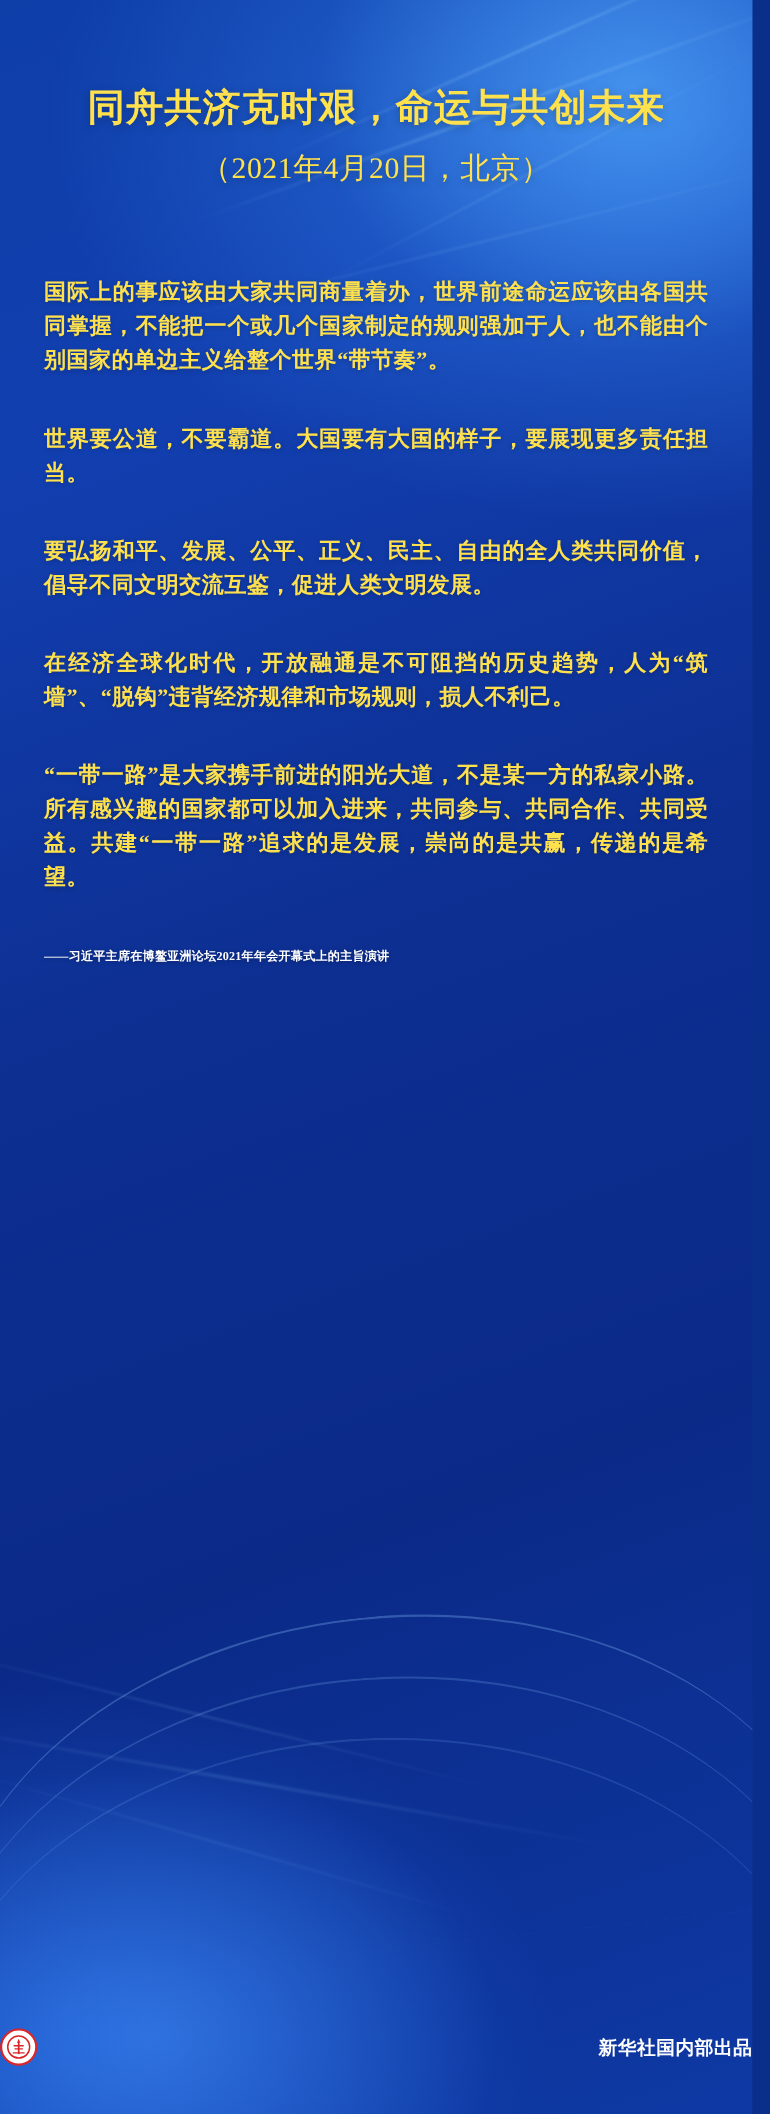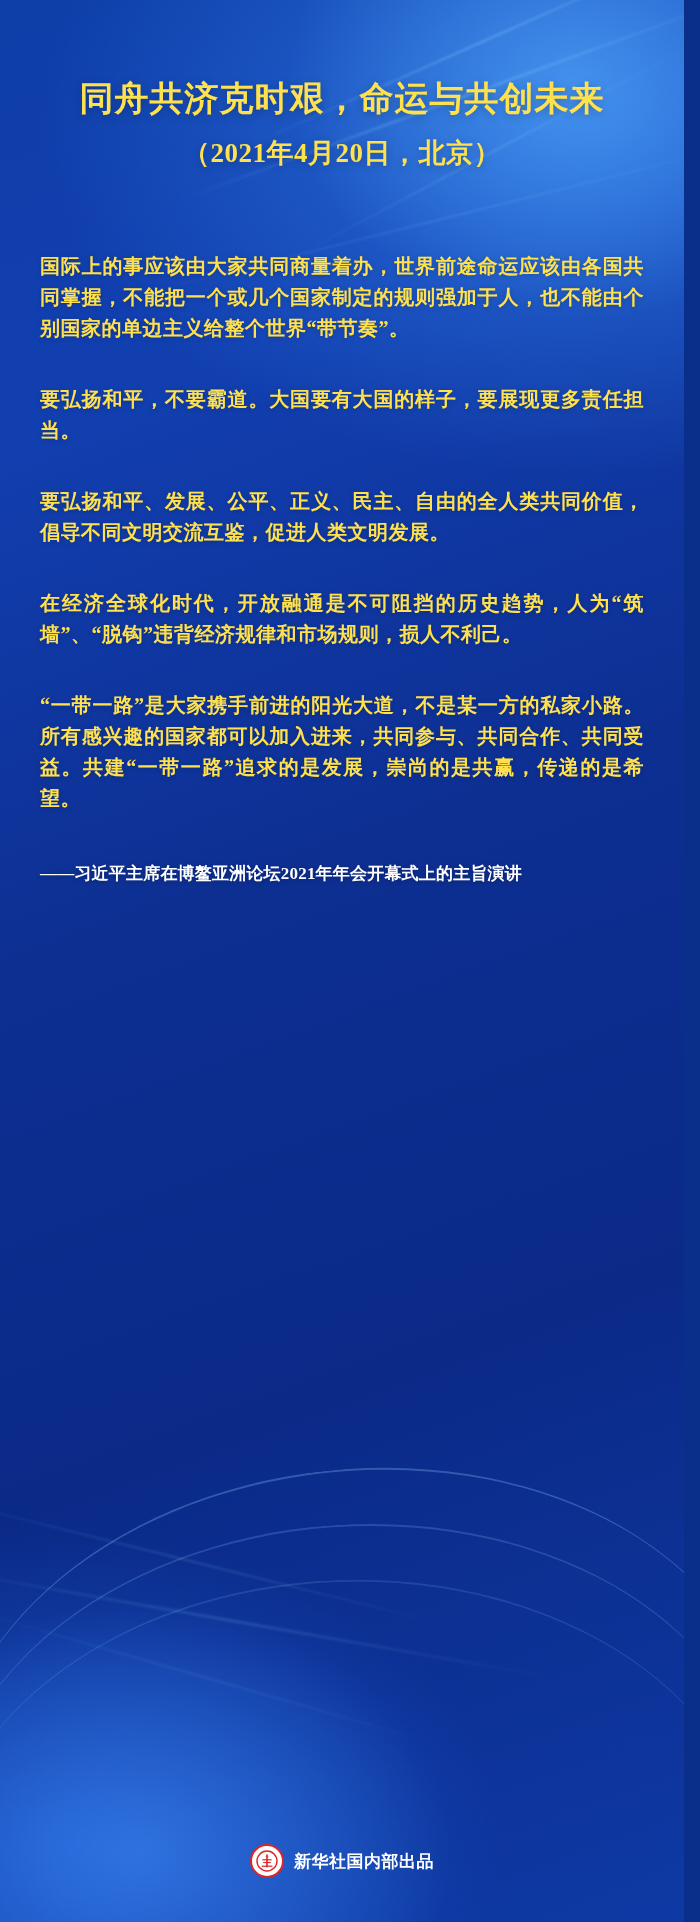--- a/index.html
+++ b/index.html
@@ -89,7 +89,7 @@
   .sub-title {
     color: #ffe14d;
     font-size: 27px;
-    font-weight: bold;
+    font-weight: normal;
     margin: 14px 0 0 0;
     letter-spacing: 0.5px;
     text-shadow: 0 2px 8px rgba(0,0,0,0.25);

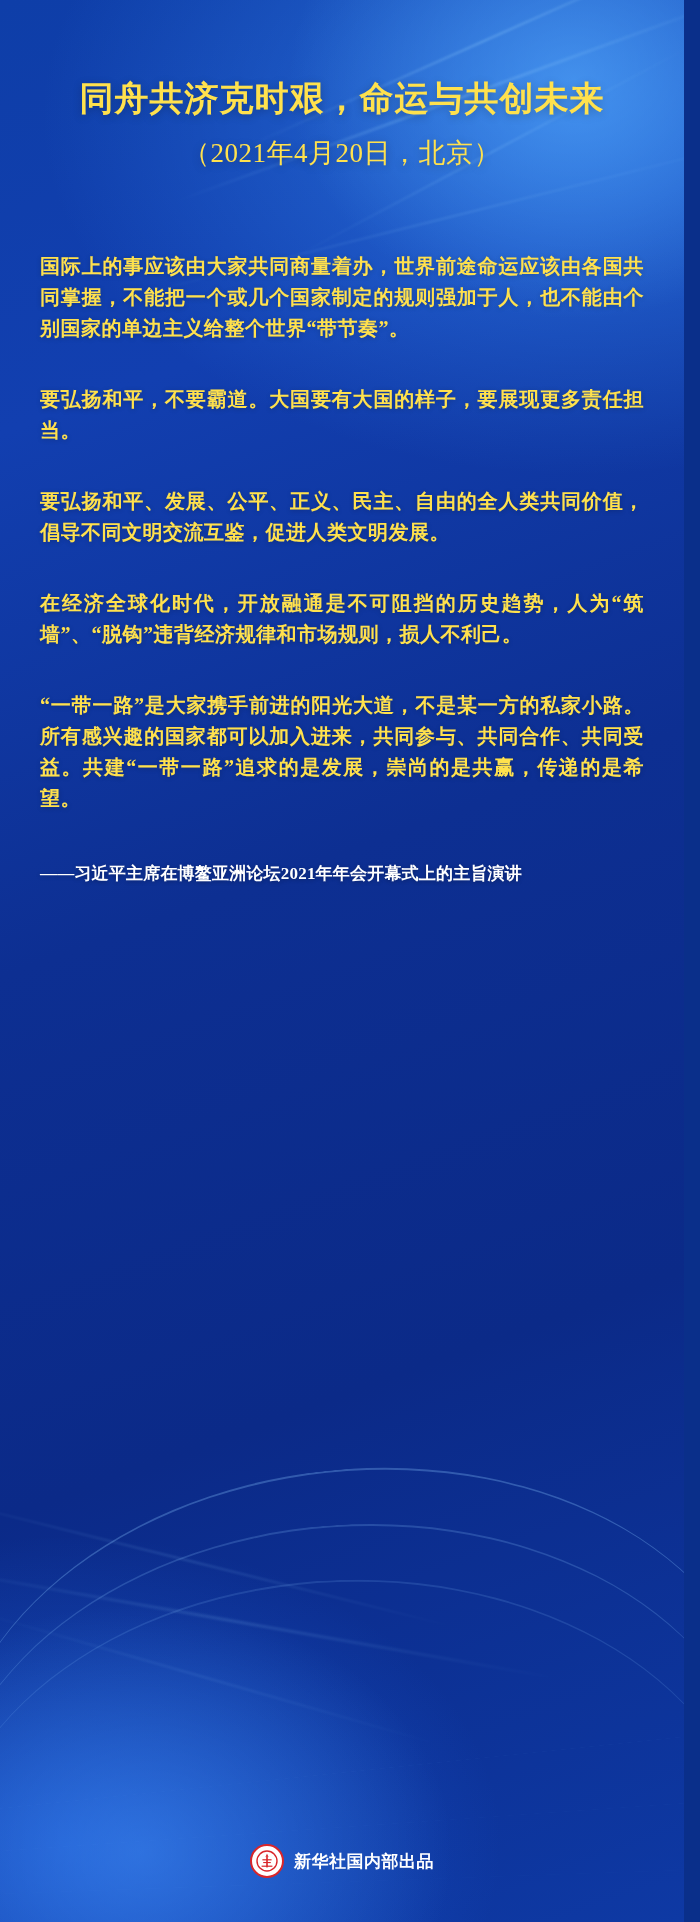--- a/index.html
+++ b/index.html
@@ -179,7 +179,7 @@
 
     <div class="body-block">
       <p class="para">国际上的事应该由大家共同商量着办，世界前途命运应该由各国共同掌握，不能把一个或几个国家制定的规则强加于人，也不能由个别国家的单边主义给整个世界“带节奏”。</p>
-      <p class="para">要弘扬和平，不要霸道。大国要有大国的样子，要展现更多责任担当。</p>
+      <p class="para">世界要公道，不要霸道。大国要有大国的样子，要展现更多责任担当。</p>
       <p class="para">要弘扬和平、发展、公平、正义、民主、自由的全人类共同价值，倡导不同文明交流互鉴，促进人类文明发展。</p>
       <p class="para">在经济全球化时代，开放融通是不可阻挡的历史趋势，人为“筑墙”、“脱钩”违背经济规律和市场规则，损人不利己。</p>
       <p class="para">“一带一路”是大家携手前进的阳光大道，不是某一方的私家小路。所有感兴趣的国家都可以加入进来，共同参与、共同合作、共同受益。共建“一带一路”追求的是发展，崇尚的是共赢，传递的是希望。</p>

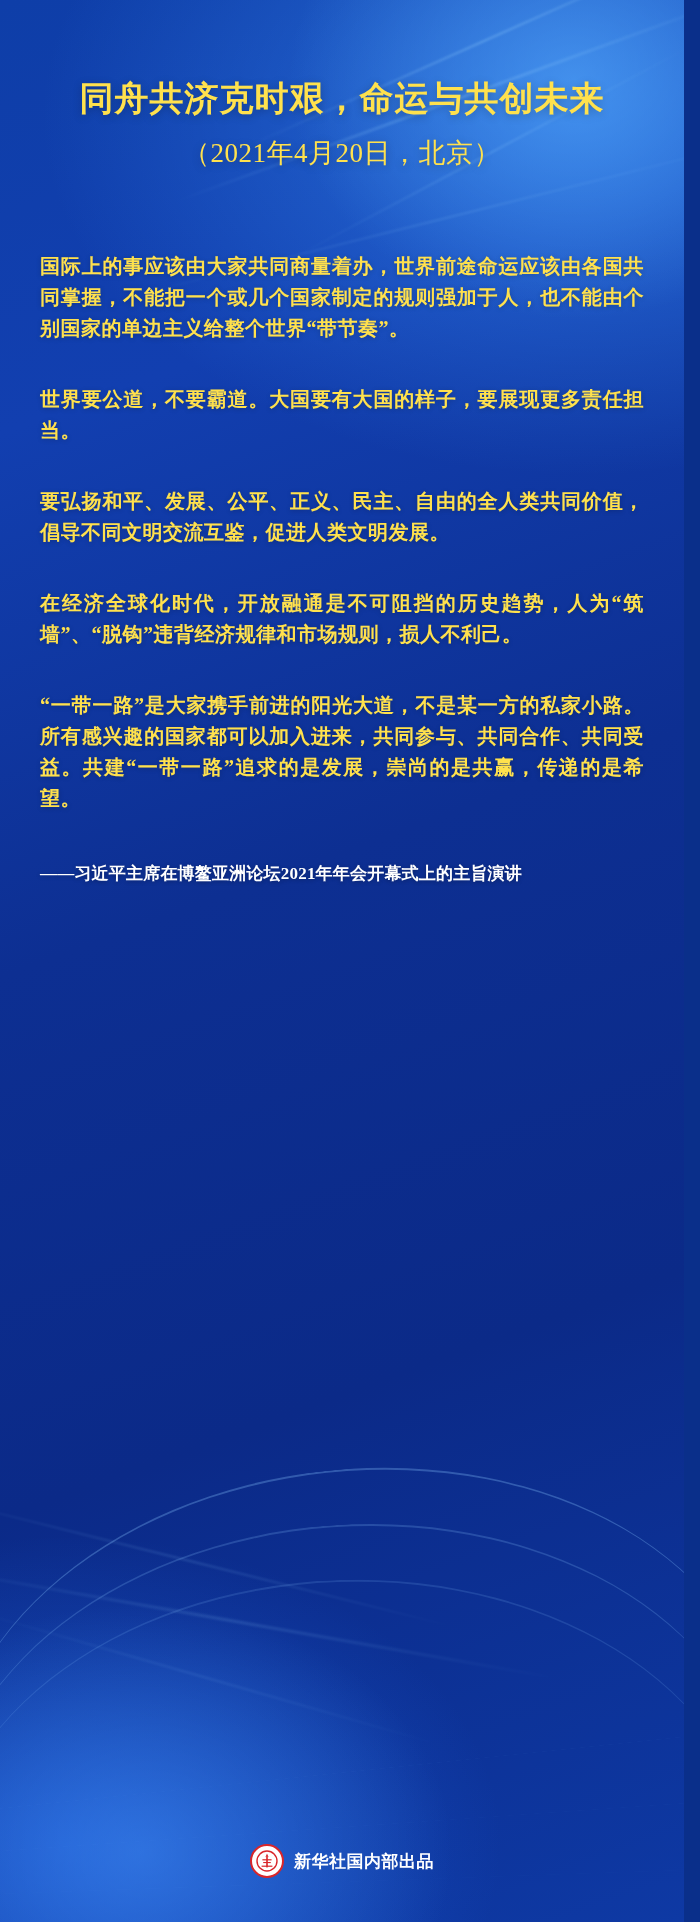--- a/index.html
+++ b/index.html
@@ -113,7 +113,7 @@
   .attribution {
     margin-top: 48px;
     color: #ffffff;
-    font-size: 17px;
+    font-size: 11px;
     font-weight: bold;
     letter-spacing: 0.2px;
     white-space: nowrap;

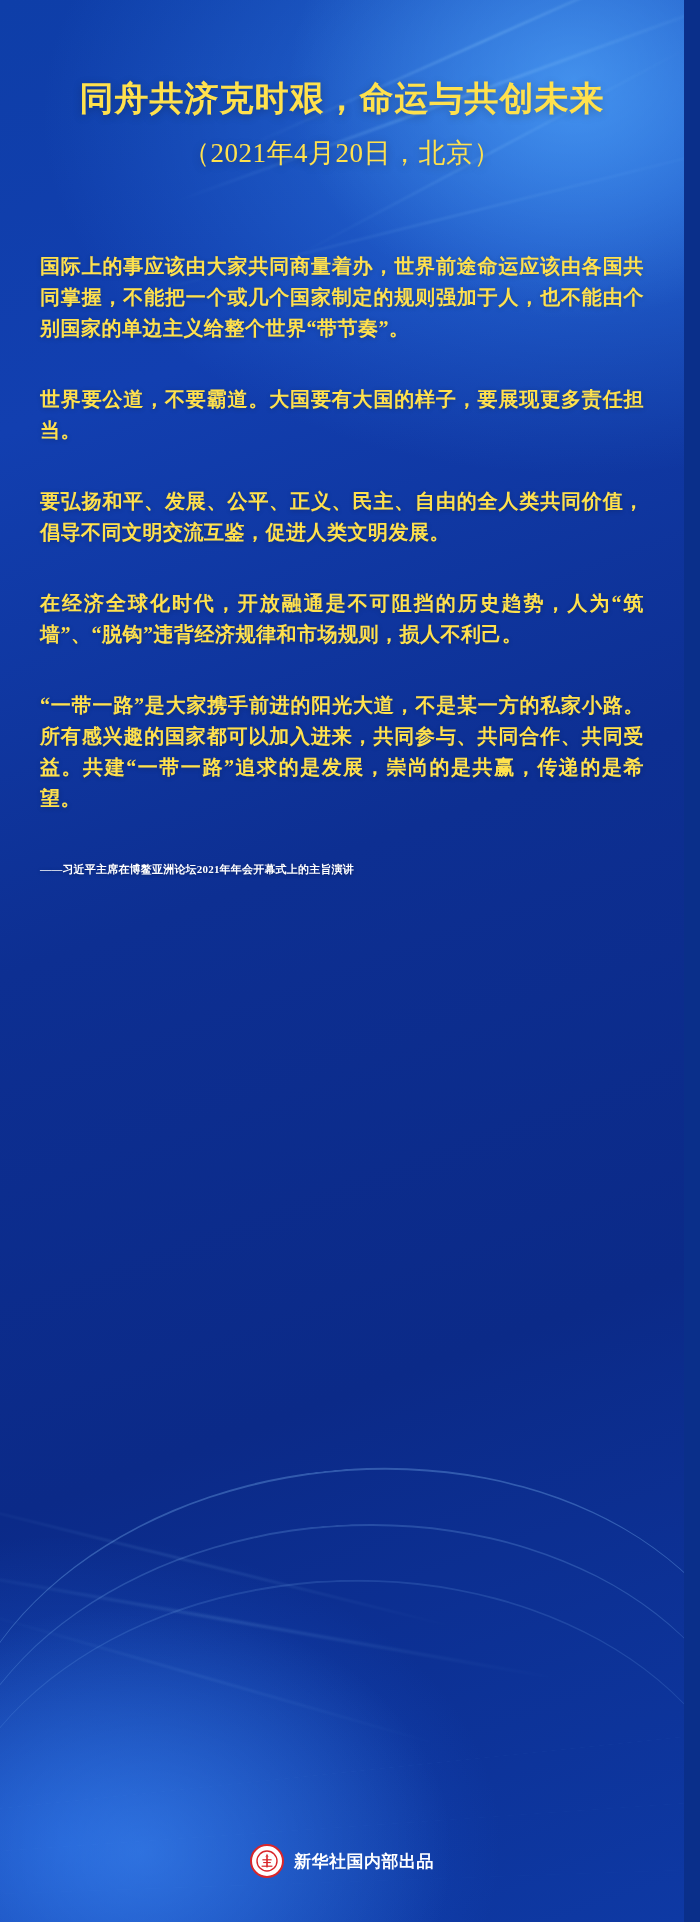--- a/index.html
+++ b/index.html
@@ -127,7 +127,7 @@
     width: 100%;
     display: flex;
     align-items: center;
-    justify-content: center;
+    justify-content: space-between;
     gap: 10px;
     z-index: 6;
   }

